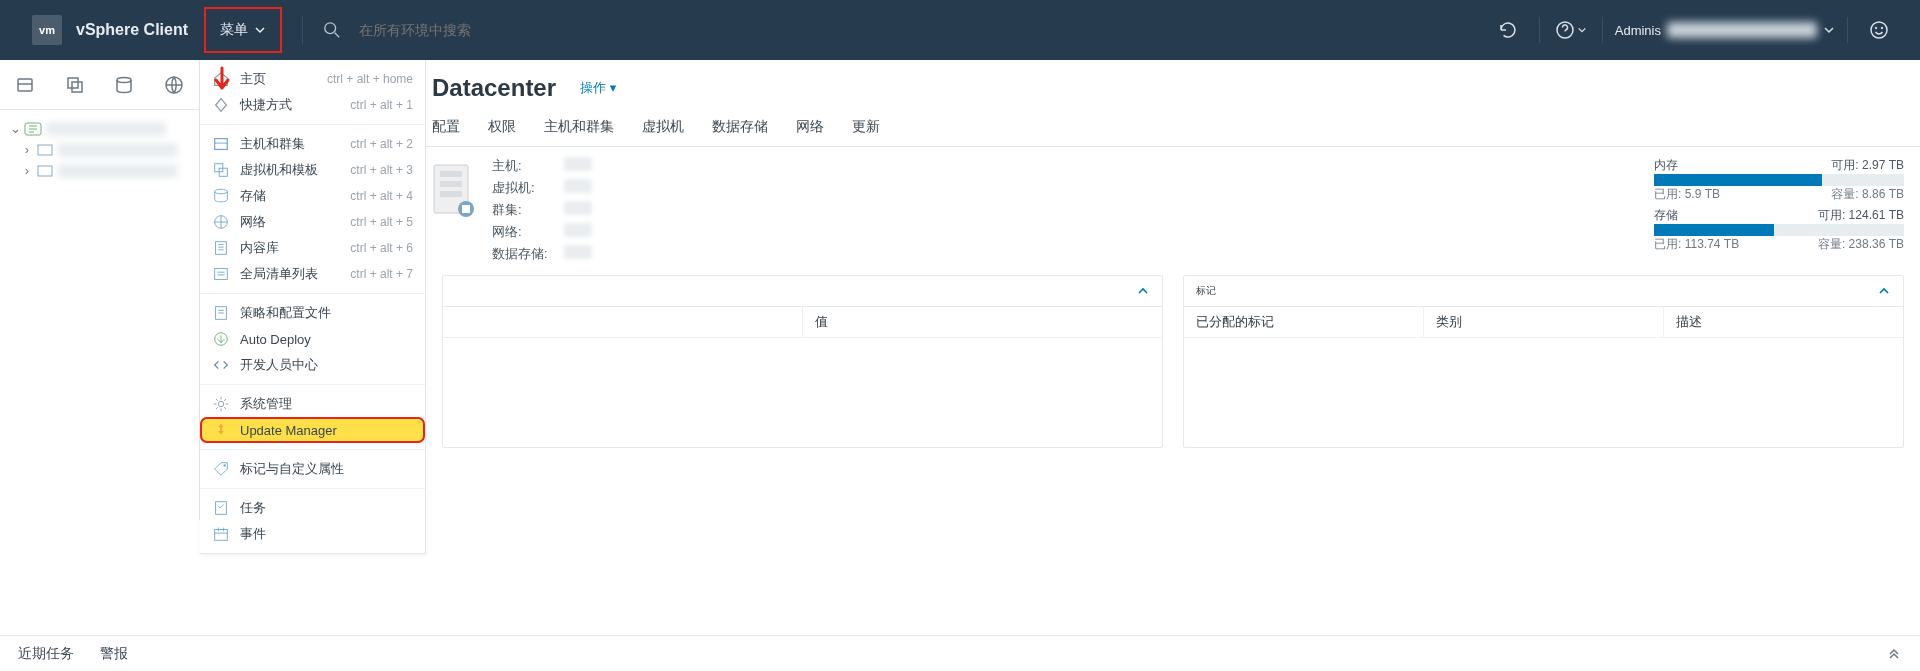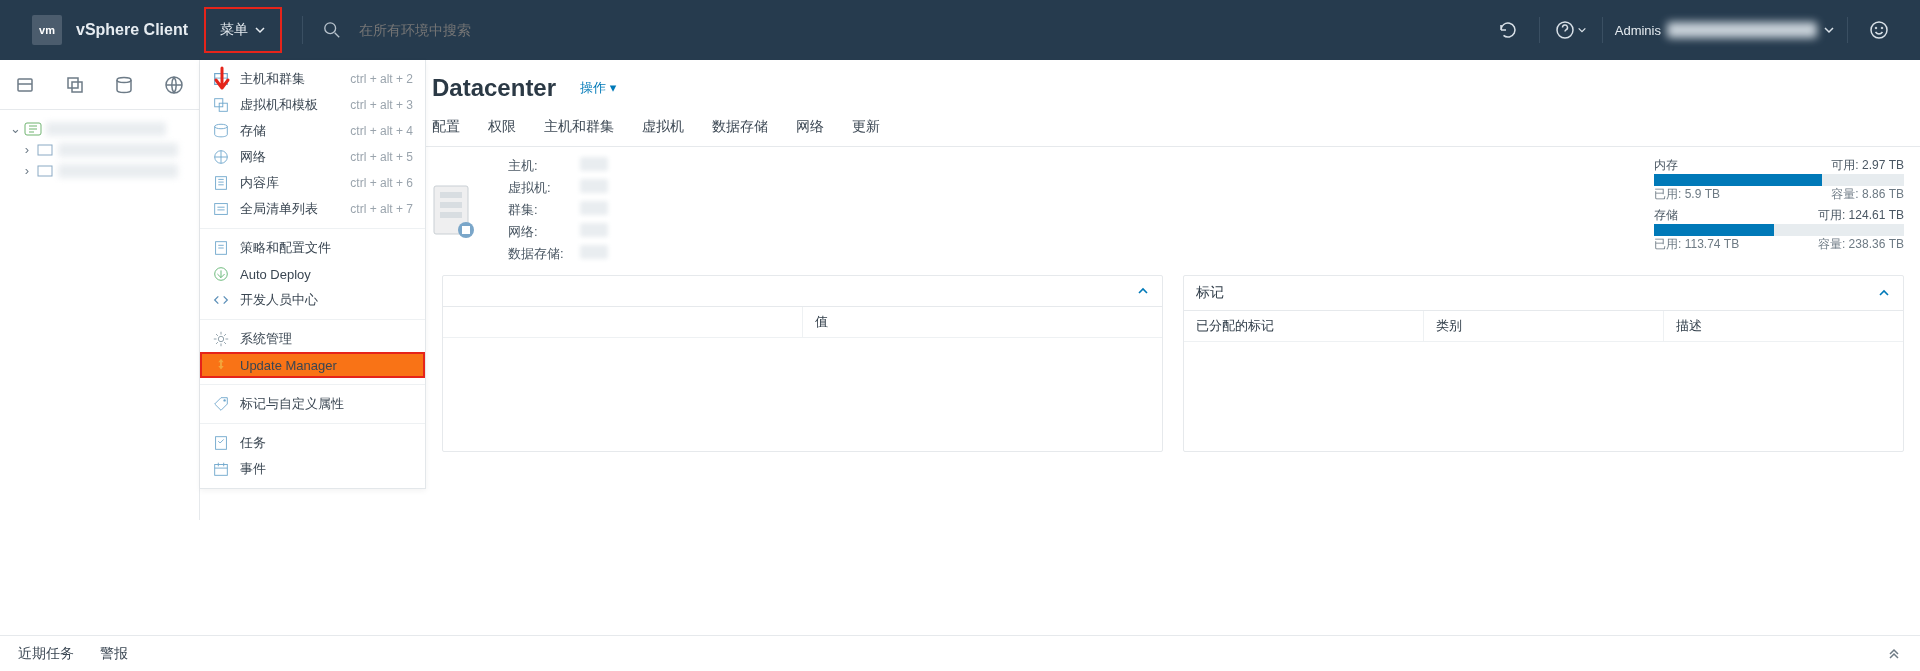--- a/index.html
+++ b/index.html
@@ -192,6 +192,26 @@
         <div class="dd-item">
           <span class="dd-ic">
             <svg width="18" height="18" viewBox="0 0 20 20">
+              <path d="M3 9l7-6 7 6v8H3z" stroke="#8797a3" fill="none" stroke-width="1.3"></path>
+            </svg>
+          </span>
+          <span class="dd-text">主页</span>
+          <span class="dd-short">ctrl + alt + home</span>
+        </div>
+        <div class="dd-item">
+          <span class="dd-ic">
+            <svg width="18" height="18" viewBox="0 0 20 20">
+              <path d="M10 3l6 7-6 7-6-7z" stroke="#8797a3" fill="none" stroke-width="1.3"></path>
+            </svg>
+          </span>
+          <span class="dd-text">快捷方式</span>
+          <span class="dd-short">ctrl + alt + 1</span>
+        </div>
+      </div>
+      <div class="dd-section">
+        <div class="dd-item">
+          <span class="dd-ic">
+            <svg width="18" height="18" viewBox="0 0 20 20">
               <rect x="3" y="4" width="14" height="12" stroke="#6ea6cc" fill="none" stroke-width="1.3"></rect>
               <path d="M3 9h14" stroke="#6ea6cc"></path>
             </svg>

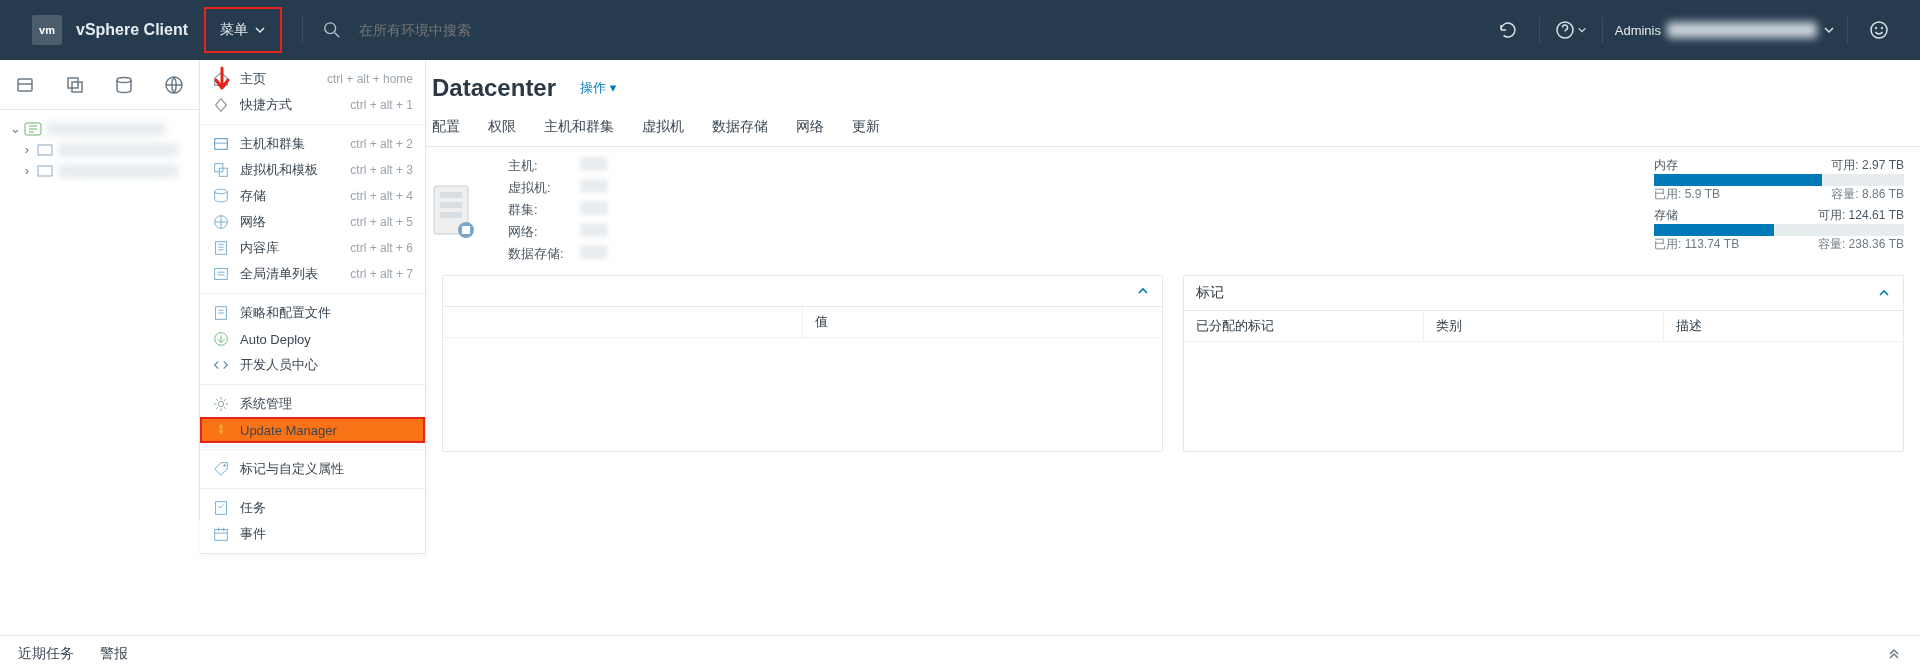--- a/index.html
+++ b/index.html
@@ -54,7 +54,7 @@
 .tab { padding: 8px 0 10px; cursor: pointer; }
 
 .summary { display: flex; gap: 40px; padding: 10px 16px 12px 6px; }
-.summary-left { display: flex; gap: 32px; align-items: center; }
+.summary-left { display: flex; gap: 16px; }
 .dc-icon { width: 44px; height: 60px; margin-top: 4px; }
 .kv { display: grid; grid-template-columns: 72px auto; row-gap: 4px; font-size: 13px; color: #4a5763; }
 .kv .v { color: #7d8791; filter: blur(2px); background: #e9edf0; width: 28px; height: 14px; border-radius: 2px; }

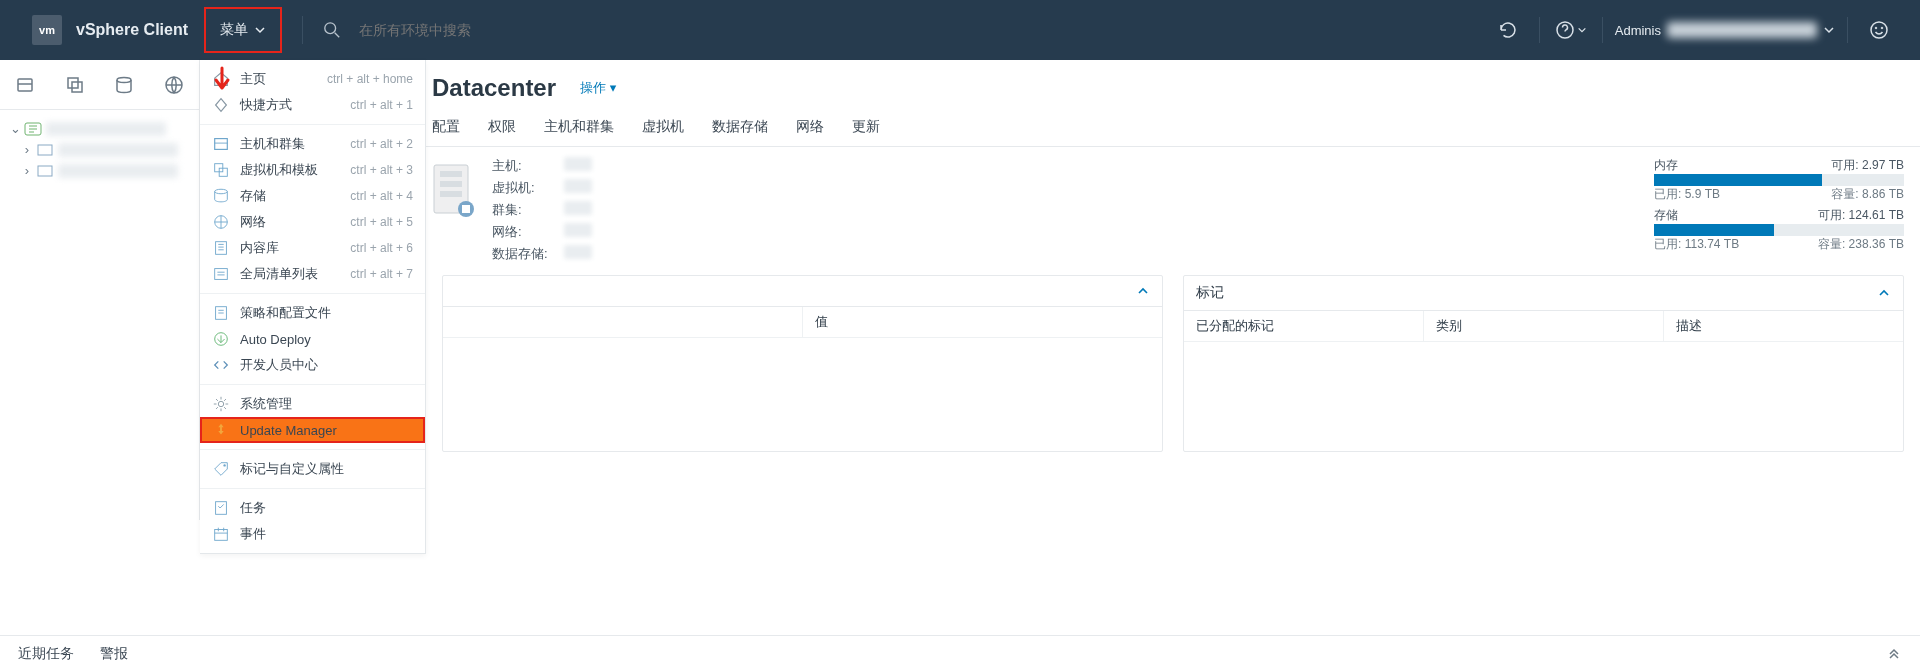--- a/index.html
+++ b/index.html
@@ -68,7 +68,7 @@
 
 .panels { display: flex; gap: 20px; padding: 0 16px; }
 .panel { flex: 1; border: 1px solid #e6e9ec; border-radius: 2px; }
-.panel-head { display: flex; align-items: center; justify-content: space-between; padding: 8px 12px; border-bottom: 1px solid #e6e9ec; font-size: 14px; color: #2f3c48; }
+.panel-head { display: flex; align-items: center; justify-content: space-between; padding: 8px 12px; border-bottom: 1px solid #e6e9ec; font-size: 10px; color: #2f3c48; }
 .panel-body { height: 140px; overflow: auto; }
 .cols { display: flex; border-bottom: 1px solid #eef1f3; font-size: 13px; color: #2f3c48; }
 .col { flex: 1; padding: 6px 12px; border-right: 1px solid #eef1f3; }

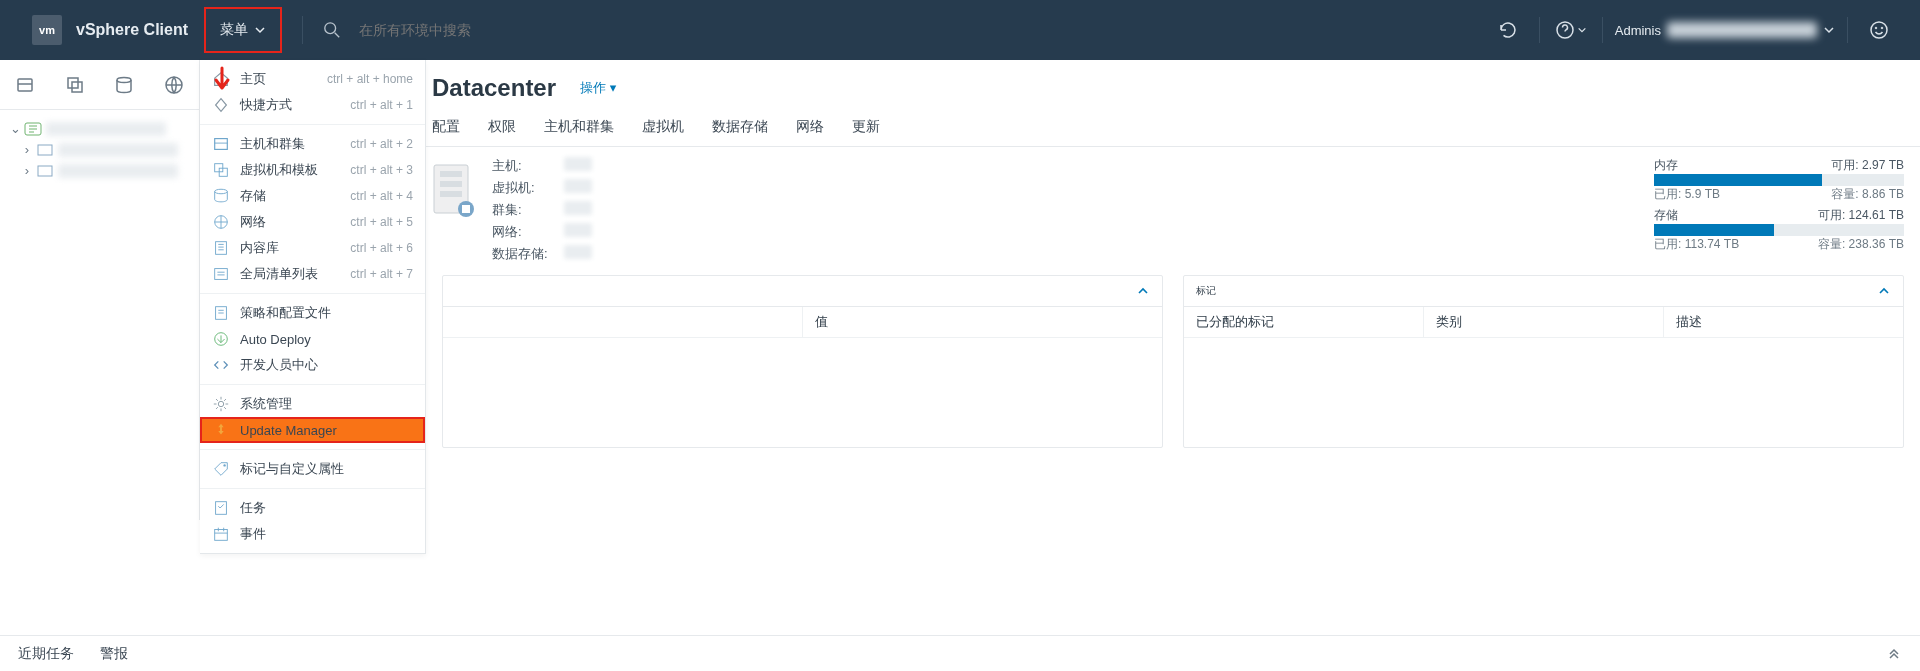--- a/index.html
+++ b/index.html
@@ -40,7 +40,7 @@
 .dd-section { padding: 6px 0; border-bottom: 1px solid #eef1f3; }
 .dd-section:last-child { border-bottom: none; }
 .dd-item { display: flex; align-items: center; padding: 4px 12px; gap: 10px; cursor: pointer; }
-.dd-item.hl { background: #f97316; outline: 2px solid #e5241a; outline-offset: -2px; }
+.dd-item.hl { background: #fde047; outline: 2px solid #e5241a; outline-offset: -2px; border-radius: 7px; }
 .dd-ic { width: 18px; height: 18px; display: flex; align-items: center; justify-content: center; }
 .dd-text { flex: 1; color: #3a4652; font-size: 13px; }
 .dd-short { color: #9aa4ad; font-size: 12px; }

